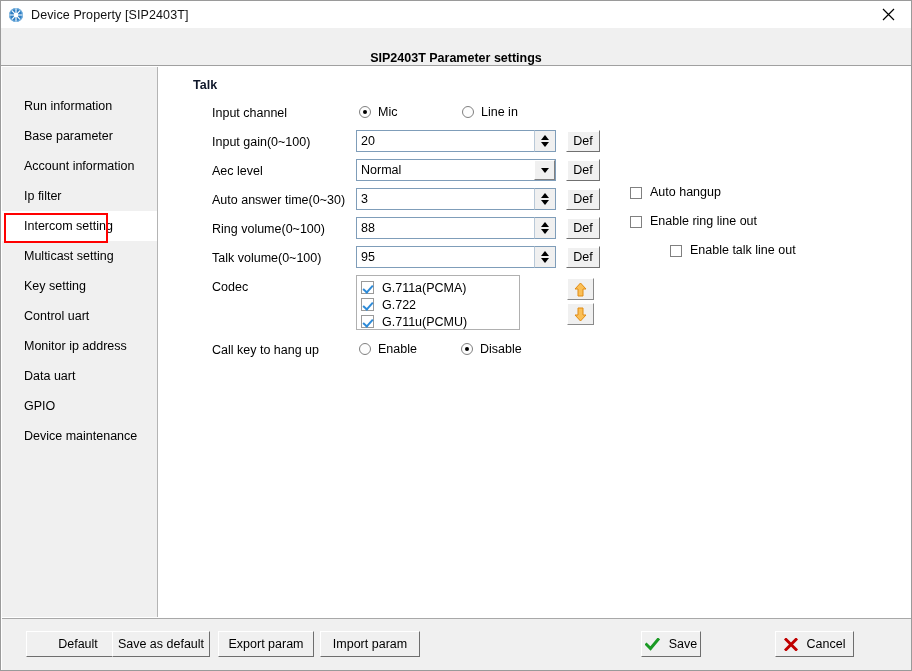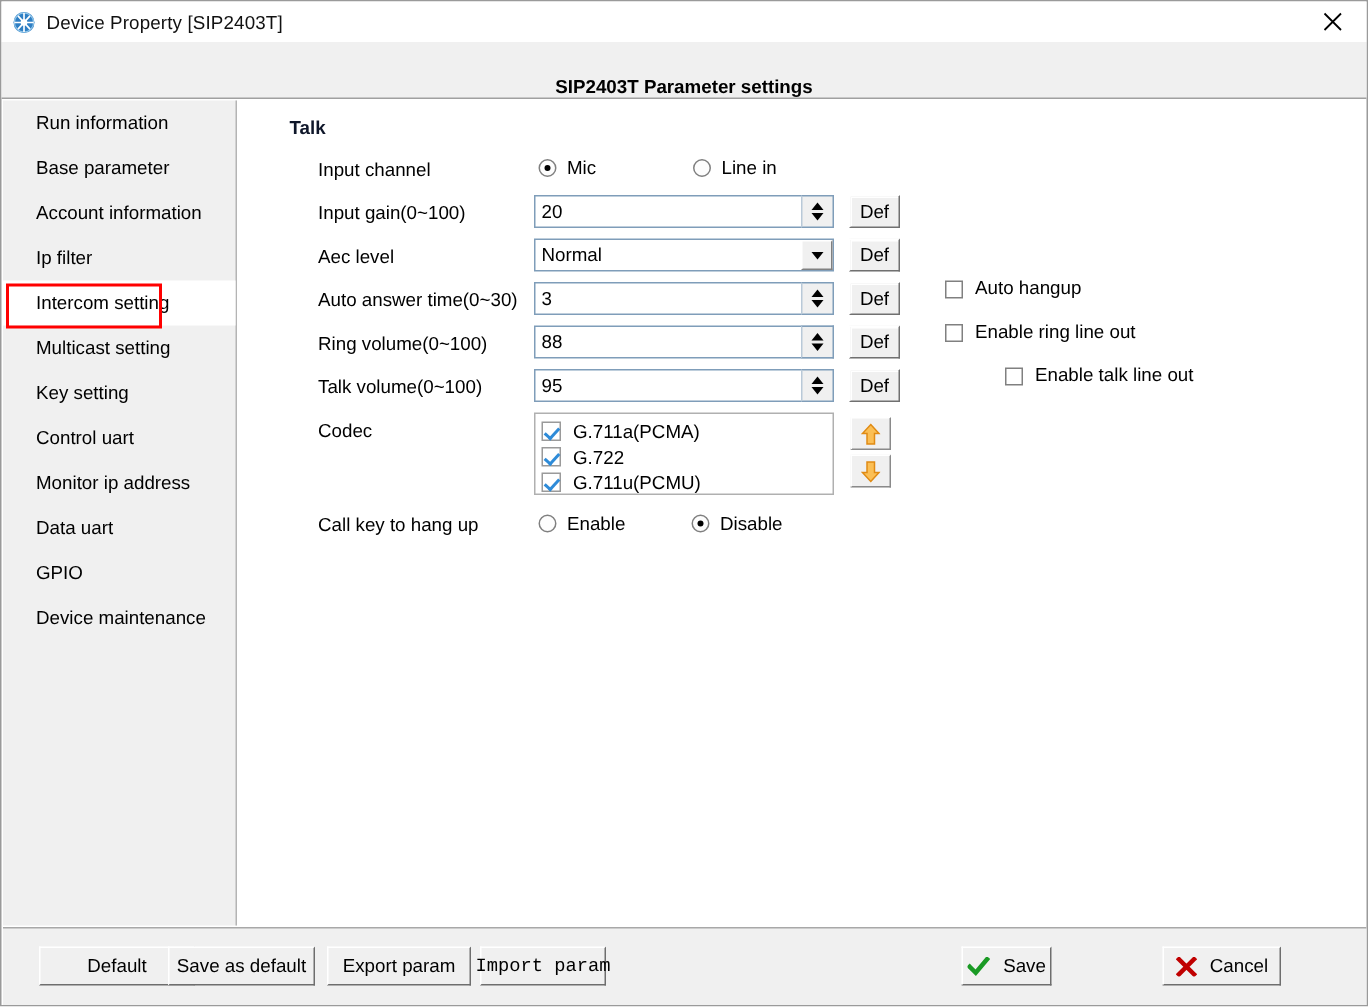--- a/index.html
+++ b/index.html
@@ -66,7 +66,7 @@
     width: 156px; height: 550px;
     background: #f0f0f0;
     border-right: 1px solid #b4b4b4;
-    padding-top: 0;
+    padding-top: 24px;
   }
   .side-item {
     height: 30px;

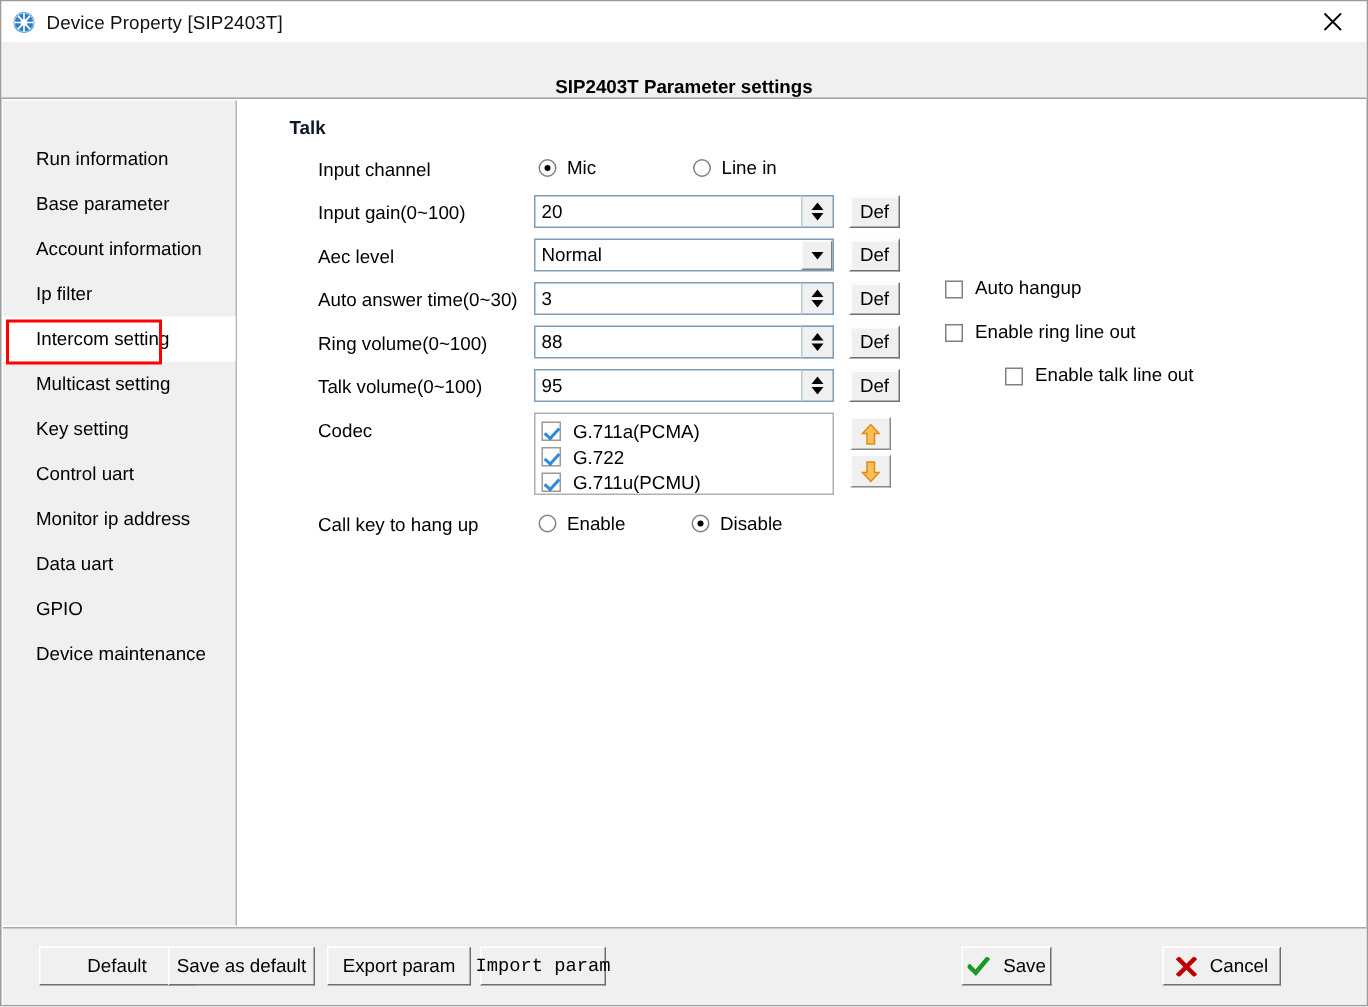--- a/index.html
+++ b/index.html
@@ -236,7 +236,7 @@
     position: absolute;
     left: 197px;
     top: 0px;
-    width: 200px;
+    width: 164px;
     height: 55px;
     border: 1px solid #b0b0b0;
     background: #ffffff;

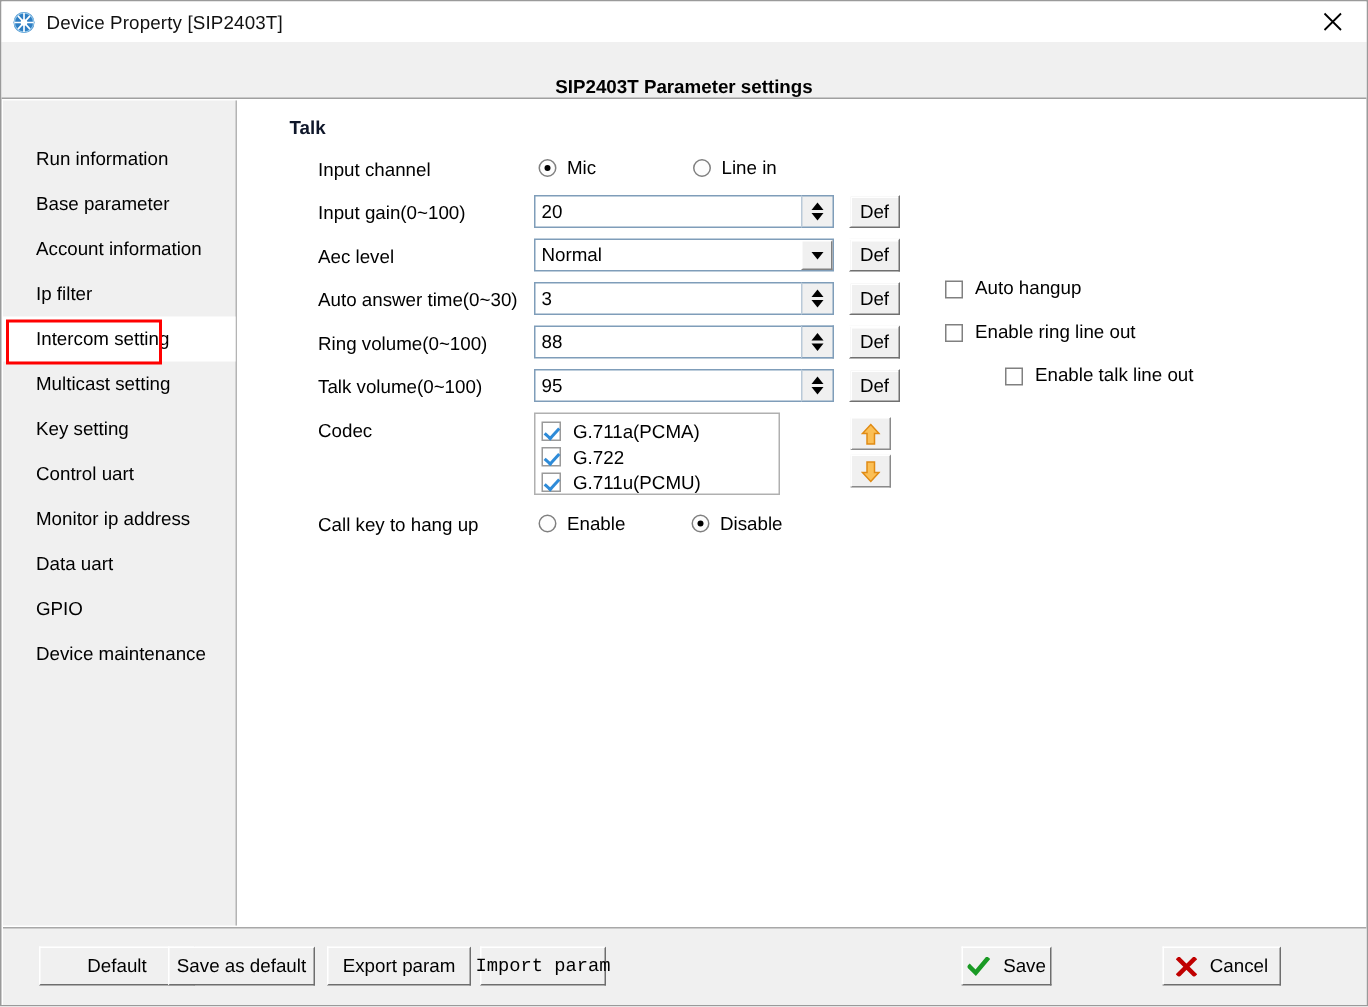--- a/index.html
+++ b/index.html
@@ -497,7 +497,7 @@
     <div class="btn" style="left:24px; width:104px;">Default</div>
     <div class="btn" style="left:110px; width:98px;">Save as default</div>
     <div class="btn" style="left:216px; width:96px;">Export param</div>
-    <div class="btn" style="left:318px; width:84px;font-family:Liberation Mono, monospace;">Import param</div>
+    <div class="btn" style="left:318px; width:100px;">Import param</div>
 
     <div class="btn" style="left:639px; width:60px;">
       <svg class="btn-icon" width="15" height="13" viewBox="0 0 15 13">

